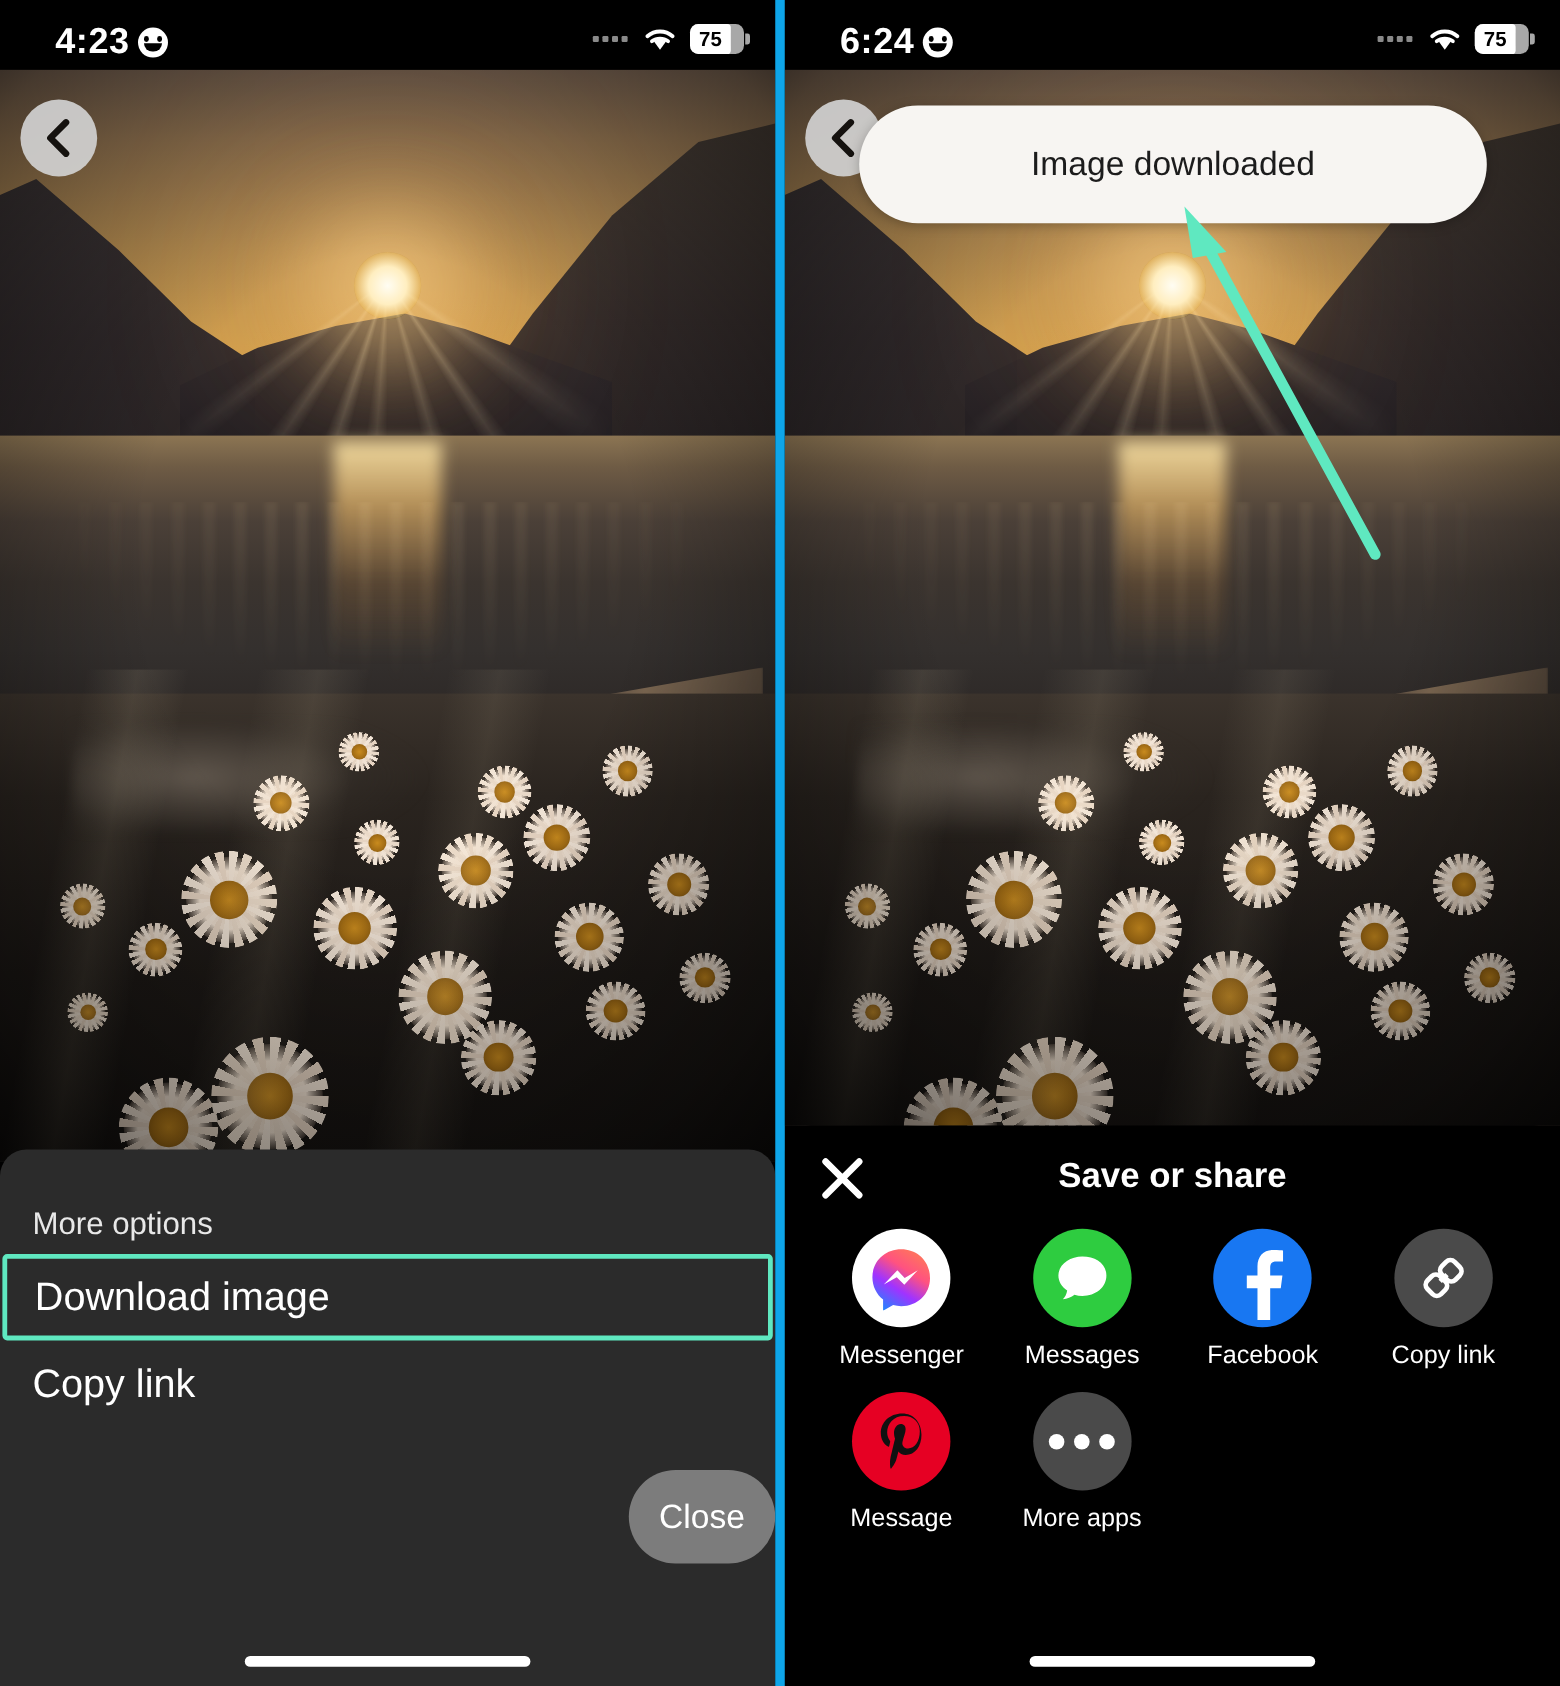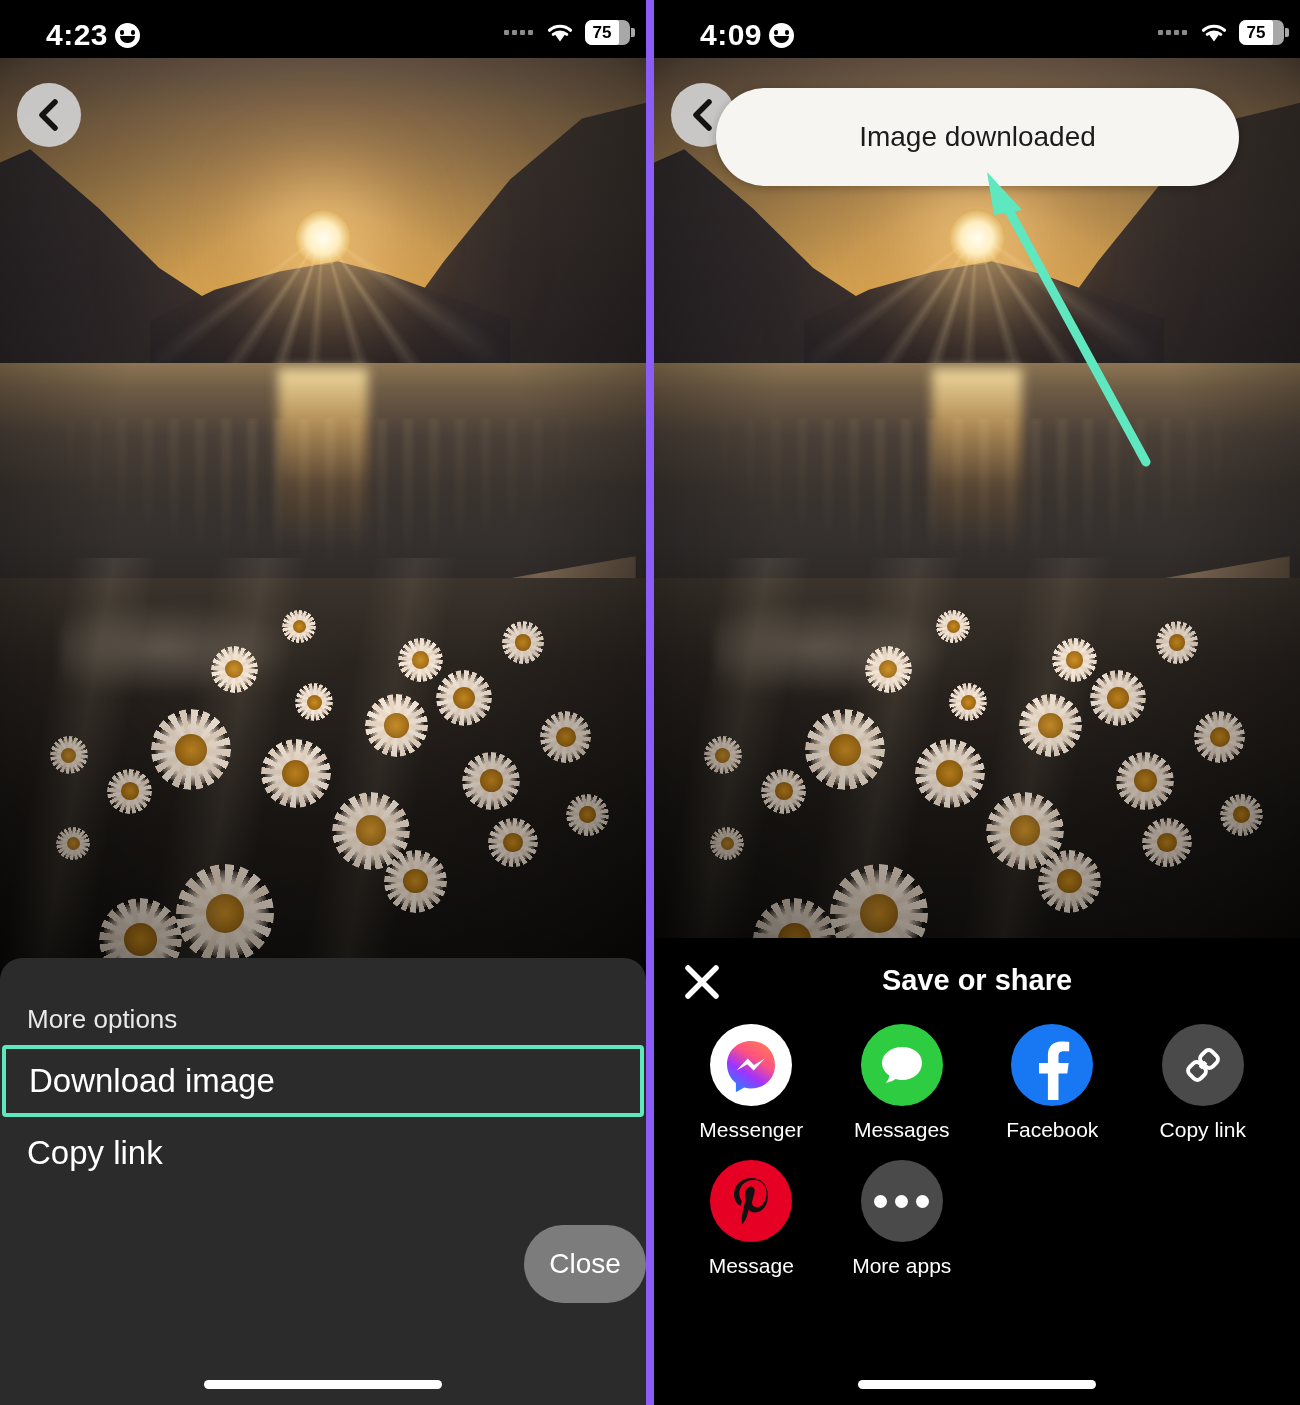--- a/index.html
+++ b/index.html
@@ -18,7 +18,7 @@
     width: 1300px;
     height: 1405px;
     display: flex;
-    background: #8b5cf6;
+    background: #0ea5e9;
   }
   .phone {
     position: relative;

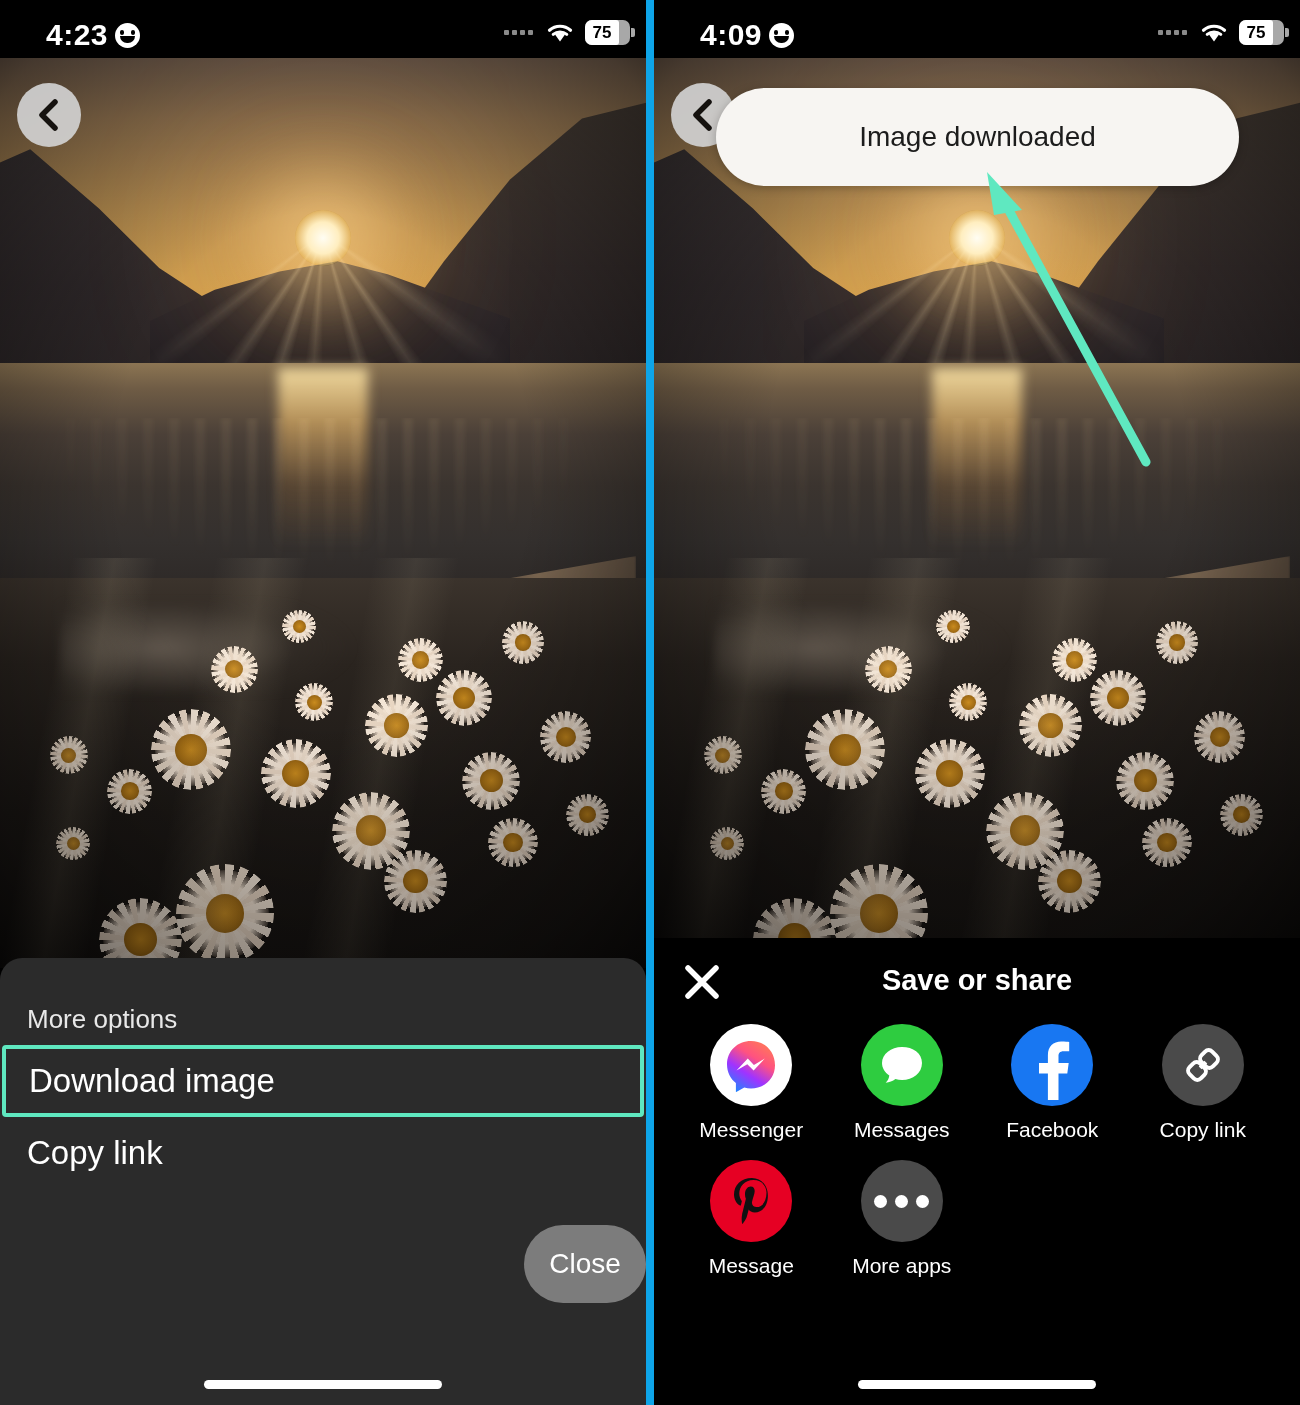--- a/index.html
+++ b/index.html
@@ -76,7 +76,7 @@
   }
   .sb-right {
     position: absolute;
-    right: 16px;
+    right: 26px;
     top: 20px;
     display: flex;
     align-items: center;

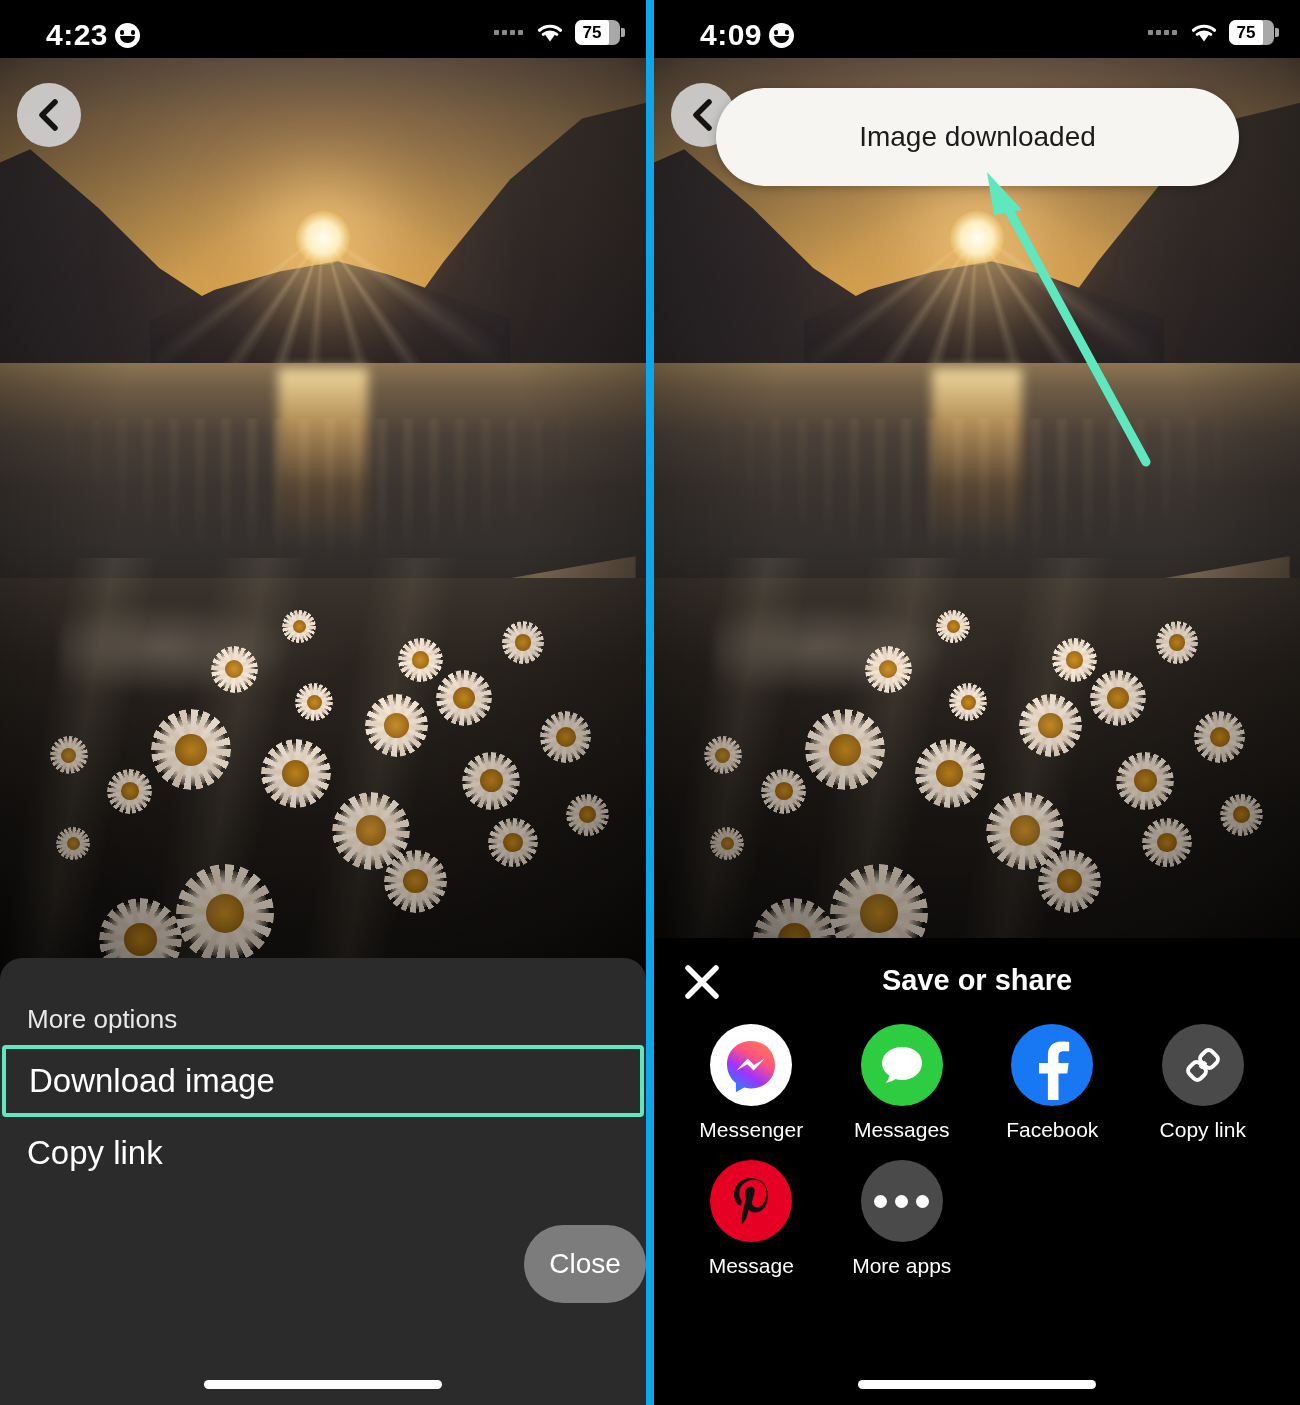--- a/index.html
+++ b/index.html
@@ -550,7 +550,7 @@
 
     <div class="statusbar">
       <div class="sb-time">
-        <span>4:09</span>
+        <span>6:24</span>
         <span class="sb-emoji"></span>
       </div>
       <div class="sb-right">

